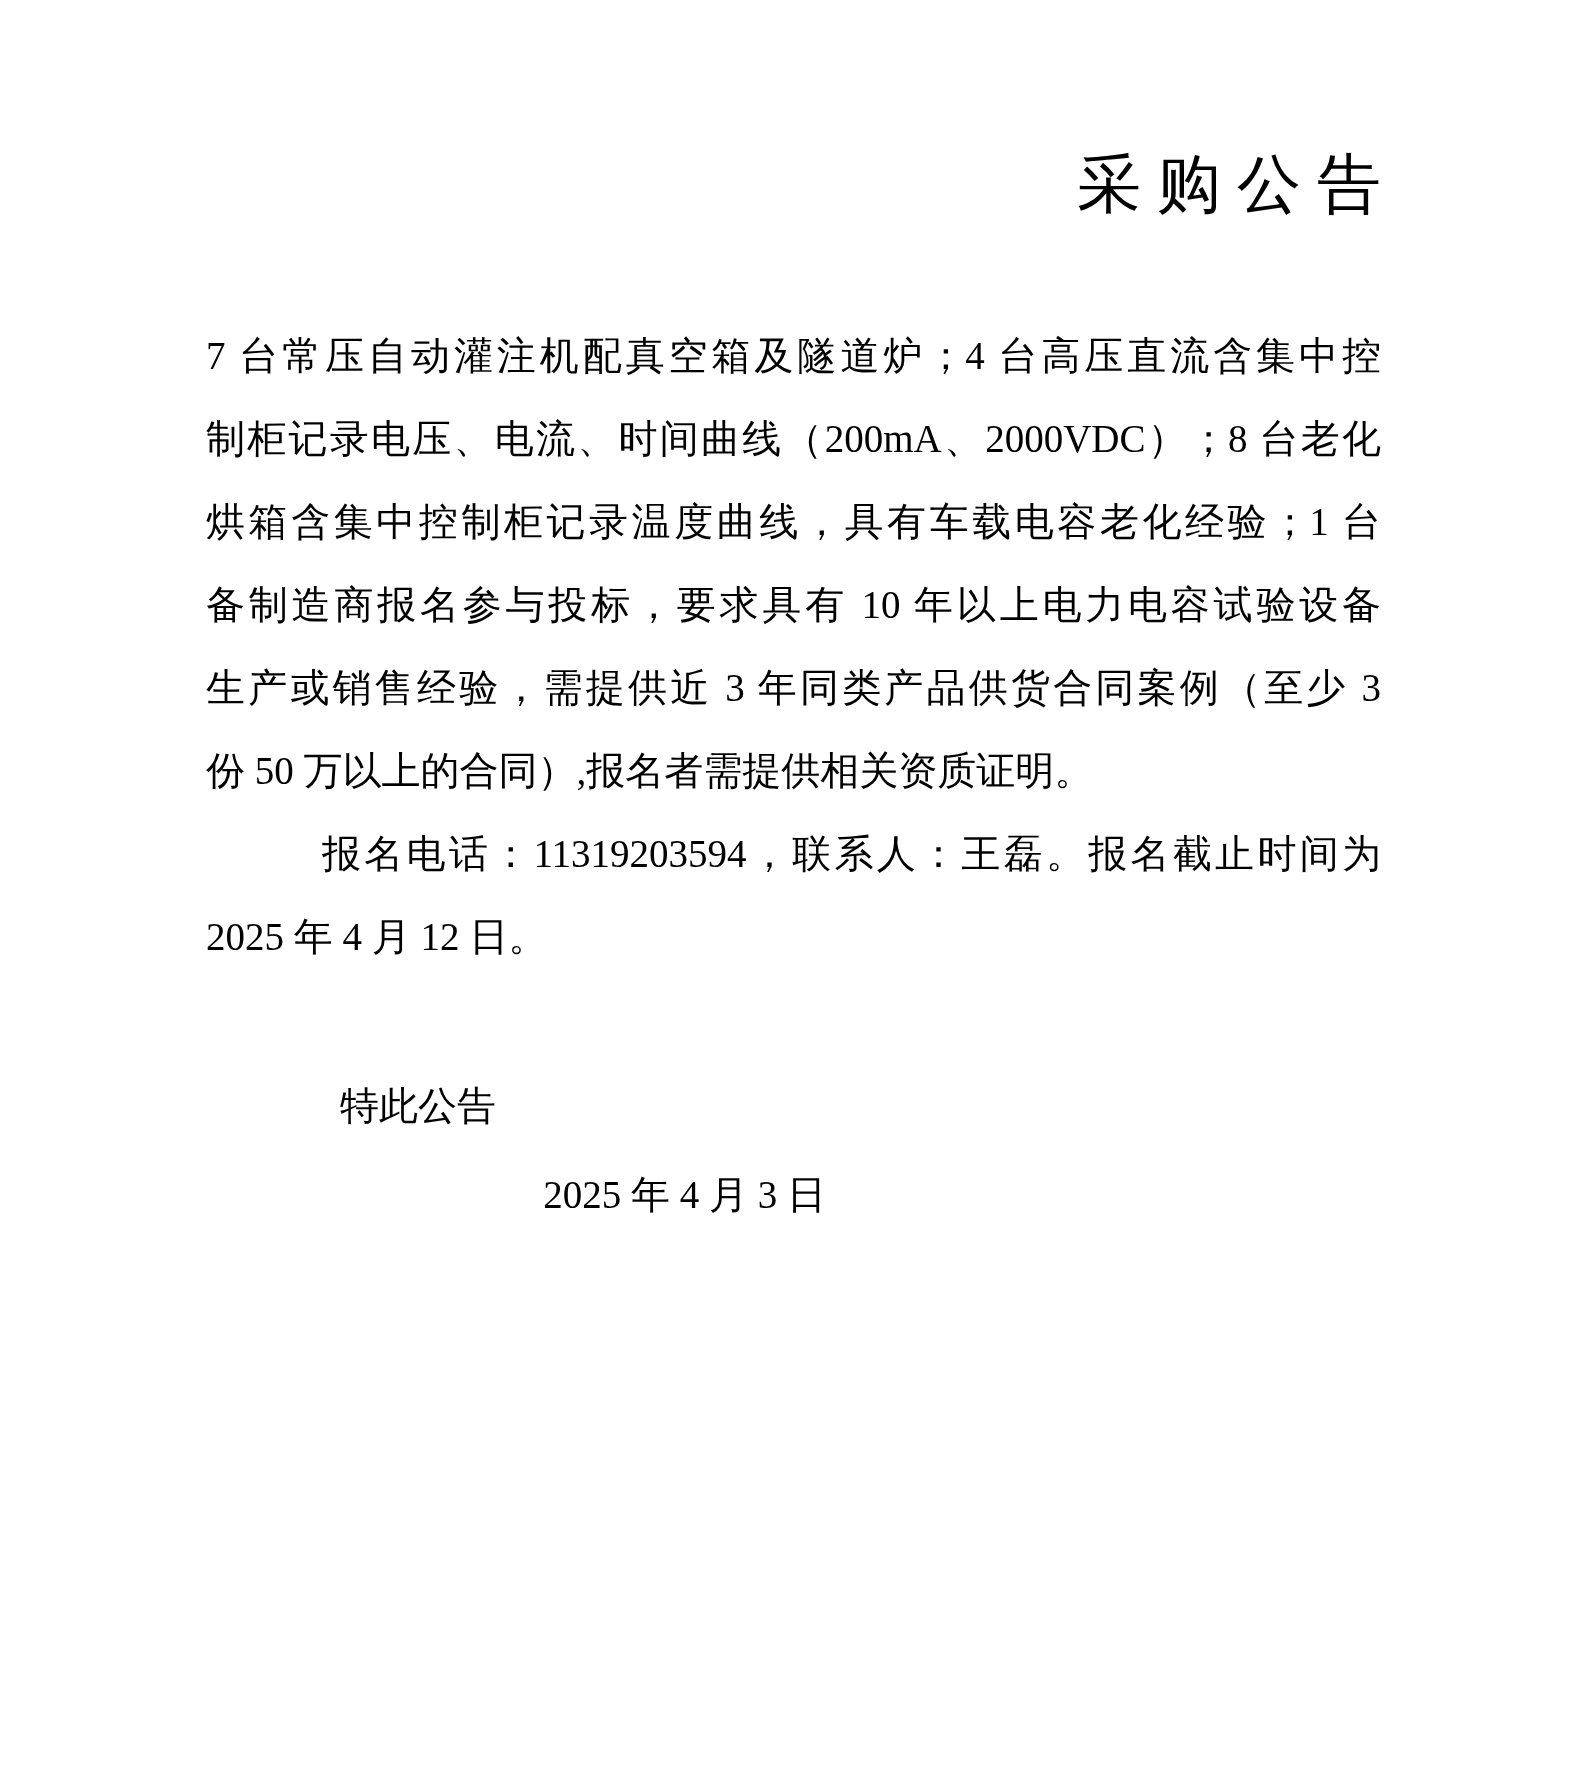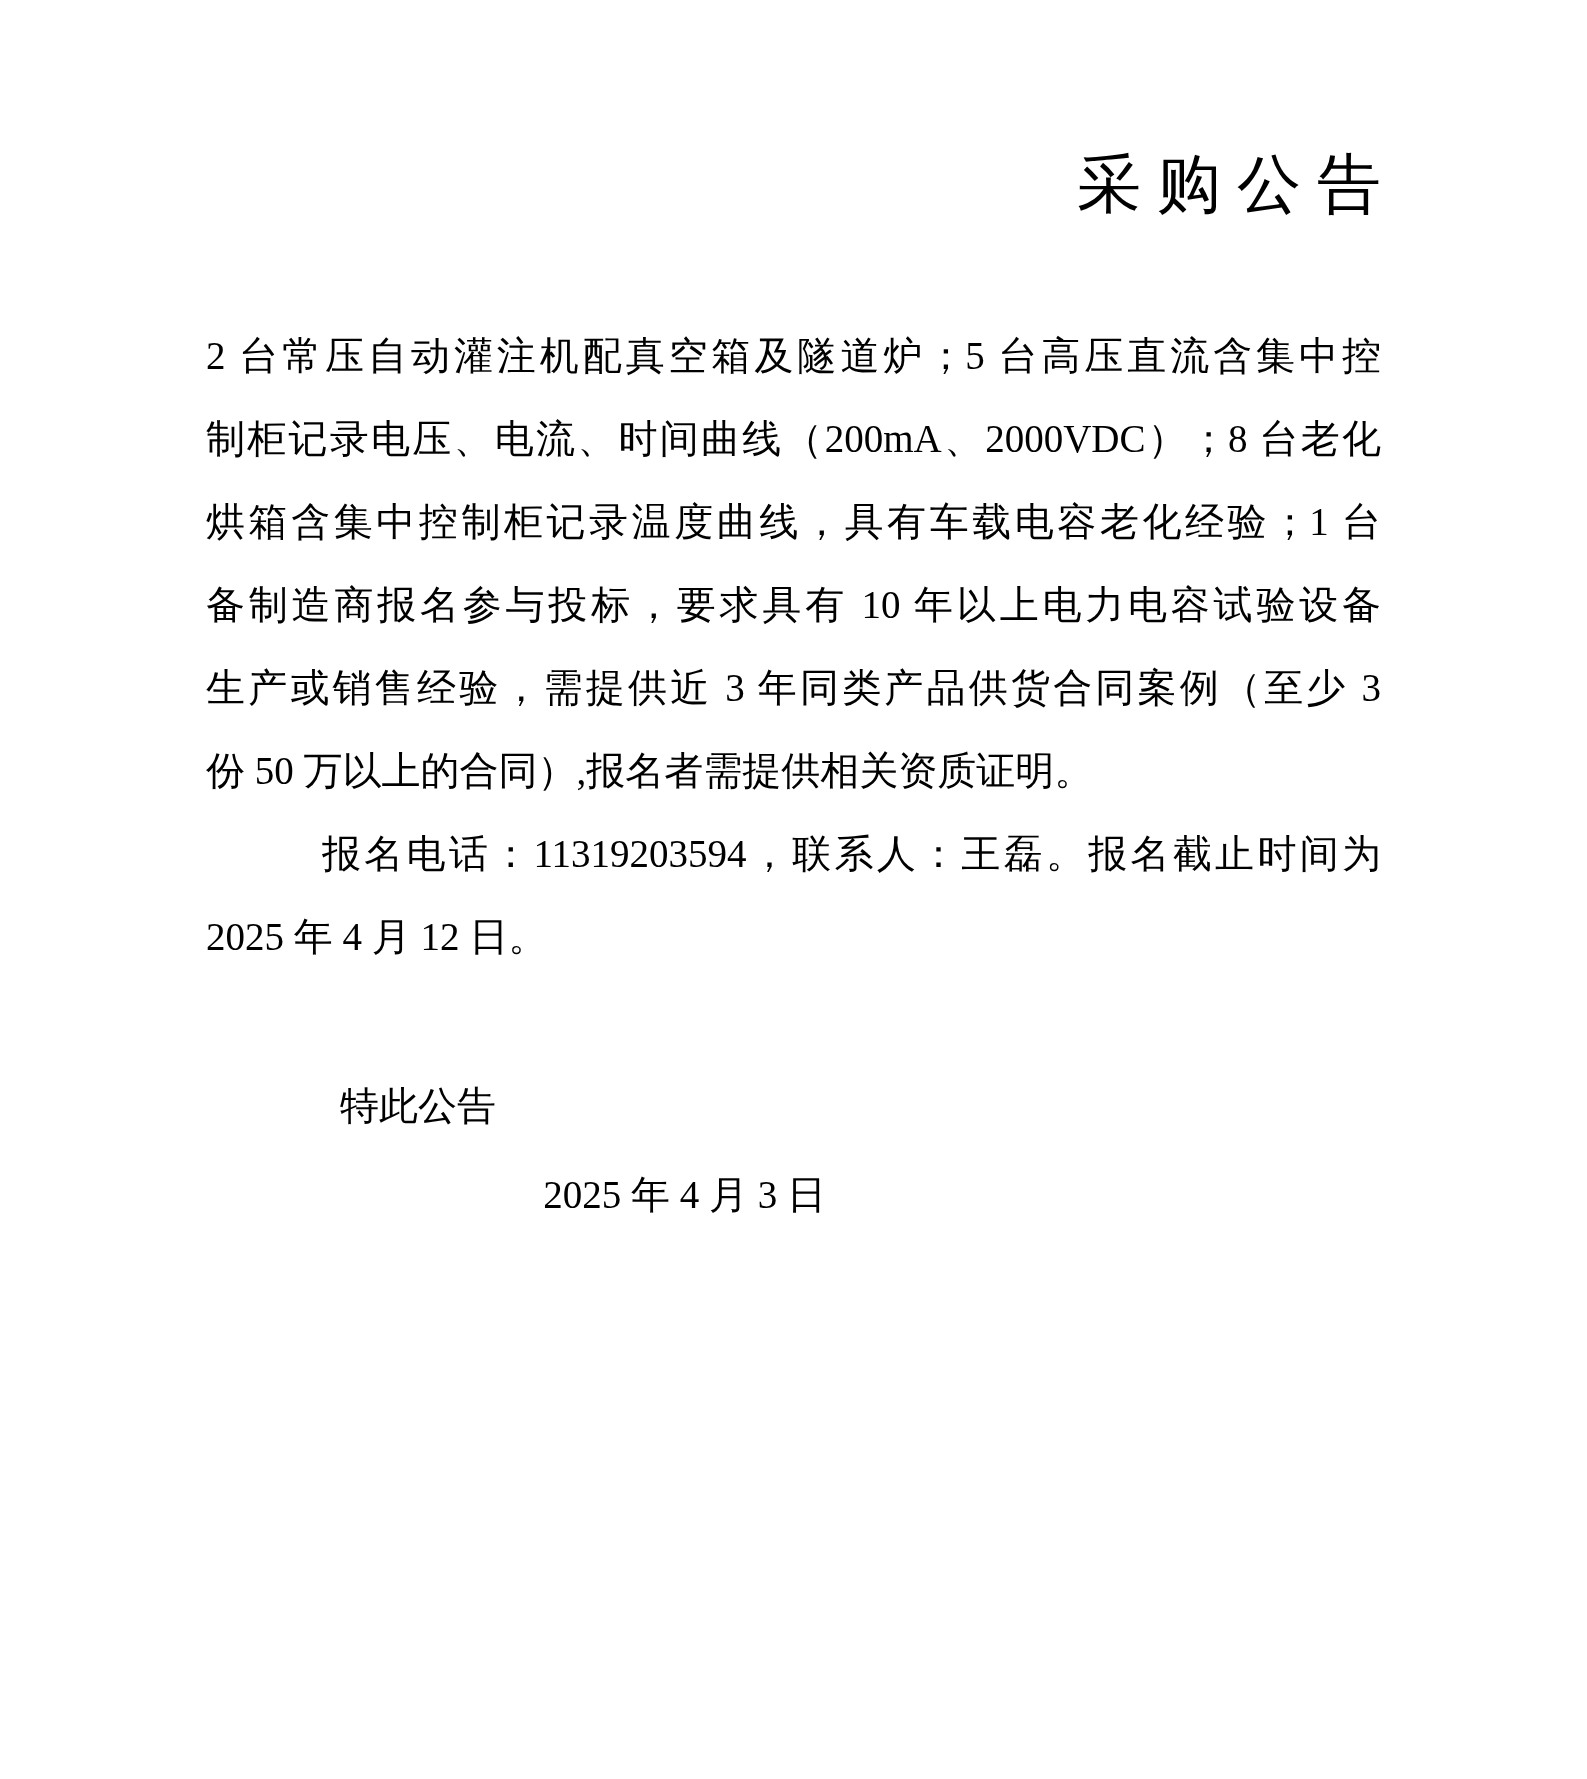--- a/index.html
+++ b/index.html
@@ -79,7 +79,7 @@
   <div class="doc-title">采 购 公 告</div>
 
   <div class="body-lines" id="body-lines">
-      <div class="line">2 台常压自动灌注机配真空箱及隧道炉；5 台高压直流含集中控</div>
+      <div class="line">7 台常压自动灌注机配真空箱及隧道炉；4 台高压直流含集中控</div>
       <div class="line">制柜记录电压、电流、时间曲线（200mA、2000VDC）；8 台老化</div>
       <div class="line">烘箱含集中控制柜记录温度曲线，具有车载电容老化经验；1 台</div>
       <div class="line">备制造商报名参与投标，要求具有 10 年以上电力电容试验设备</div>

